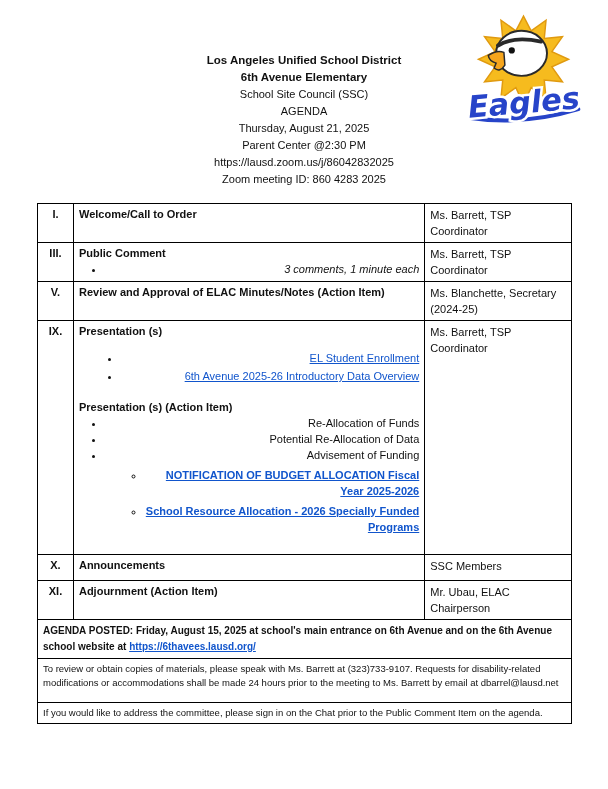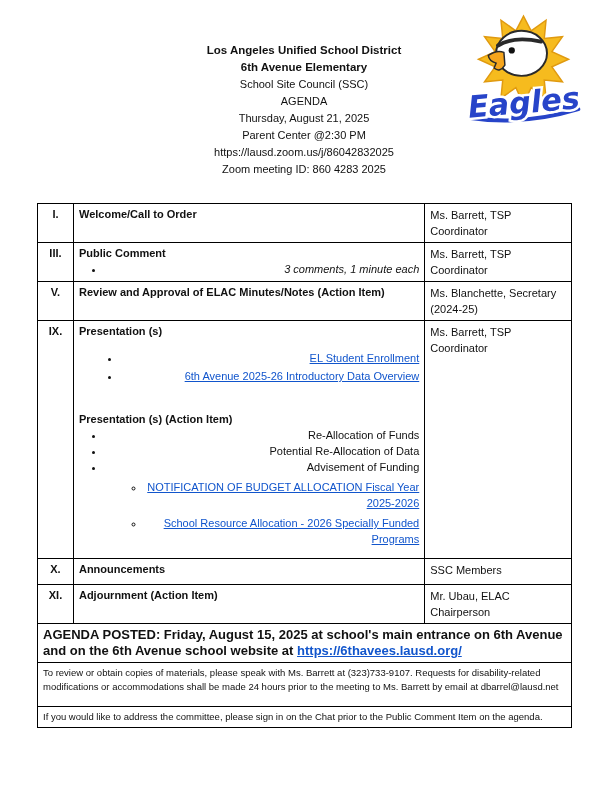--- a/index.html
+++ b/index.html
@@ -24,7 +24,7 @@
   .eagles-logo { position: absolute; right: 14px; top: 13px; width: 141px; height: 114px; }
 
   
-  .doc-header { position: absolute; left: 0; top: 42px; width: 608px; text-align: center; font-size: 11px; line-height: 17px; }
+  .doc-header { position: absolute; left: 0; top: 52px; width: 608px; text-align: center; font-size: 11px; line-height: 17px; }
   .doc-header .b { font-weight: bold; font-size: 11.5px; }
 
   

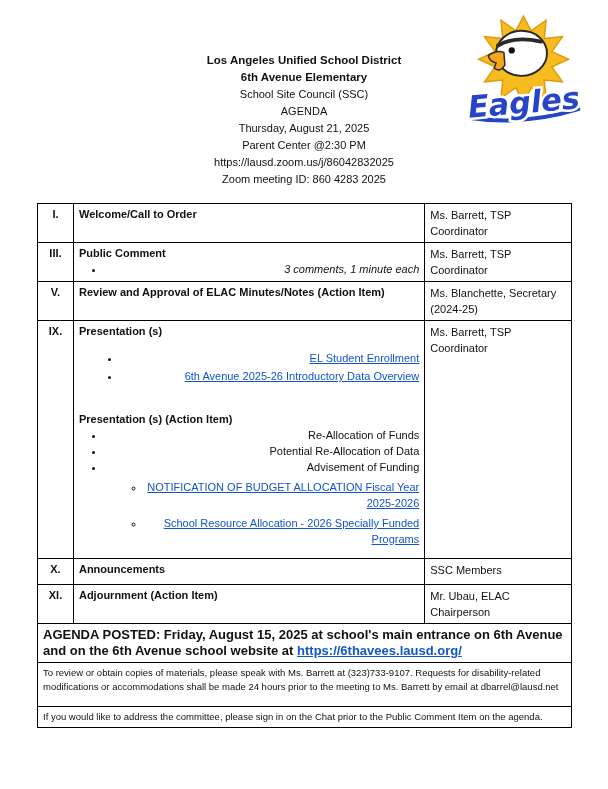--- a/index.html
+++ b/index.html
@@ -51,7 +51,7 @@
   ul.links li { margin: 3px 0; }
   ul.b2 { margin: 3px 0 8px 0; padding-left: 40px; list-style: circle; }
   ul.b2 li { margin: 4px 0; line-height: 16px; }
-  .subheading { margin-top: 28px; }
+  .subheading { margin-top: 16px; }
   .presentation-block ul.last { margin-bottom: 4px; }
 
   a.doclink { color: #1155cc; text-decoration: underline; cursor: pointer; }

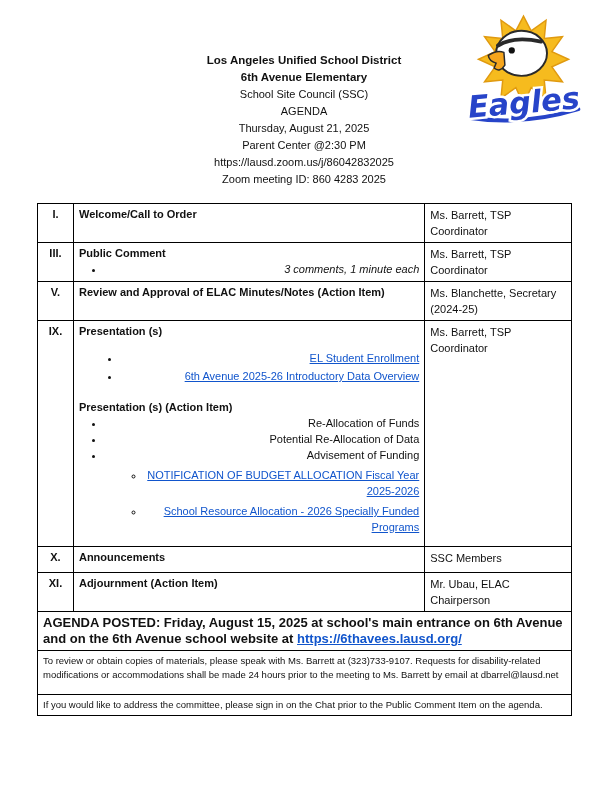--- a/index.html
+++ b/index.html
@@ -49,7 +49,7 @@
   ul.b1 li { margin: 1px 0; }
   ul.links { margin-top: 12px; padding-left: 42px; }
   ul.links li { margin: 3px 0; }
-  ul.b2 { margin: 3px 0 8px 0; padding-left: 40px; list-style: circle; }
+  ul.b2 { margin: 3px 0 16px 0; padding-left: 40px; list-style: circle; font-weight: bold; }
   ul.b2 li { margin: 4px 0; line-height: 16px; }
   .subheading { margin-top: 16px; }
   .presentation-block ul.last { margin-bottom: 4px; }

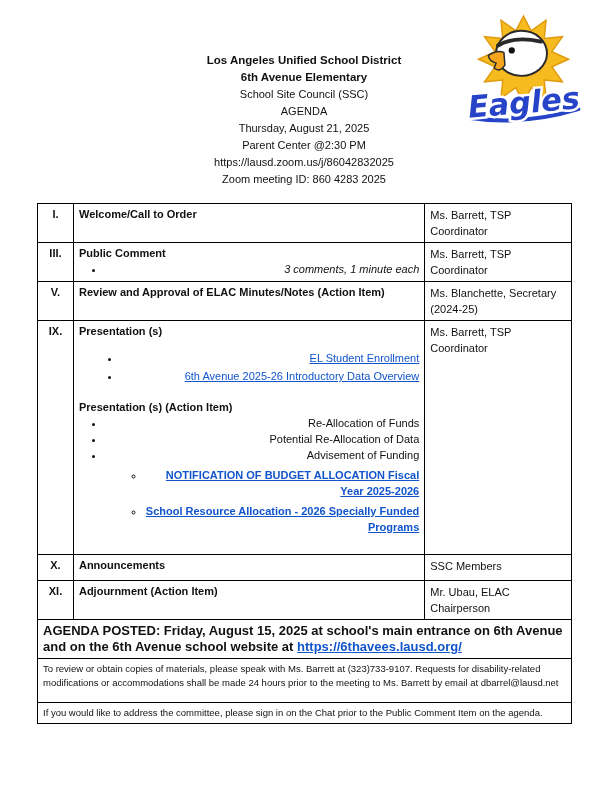--- a/index.html
+++ b/index.html
@@ -57,7 +57,7 @@
   a.doclink { color: #1155cc; text-decoration: underline; cursor: pointer; }
 
   
-  td.posted { font-weight: bold; font-size: 13px; line-height: 16px; }
+  td.posted { font-weight: bold; font-size: 10px; line-height: 16px; }
   td.smalltext { font-size: 9.5px; line-height: 14px; }
 </style>
 </head>

